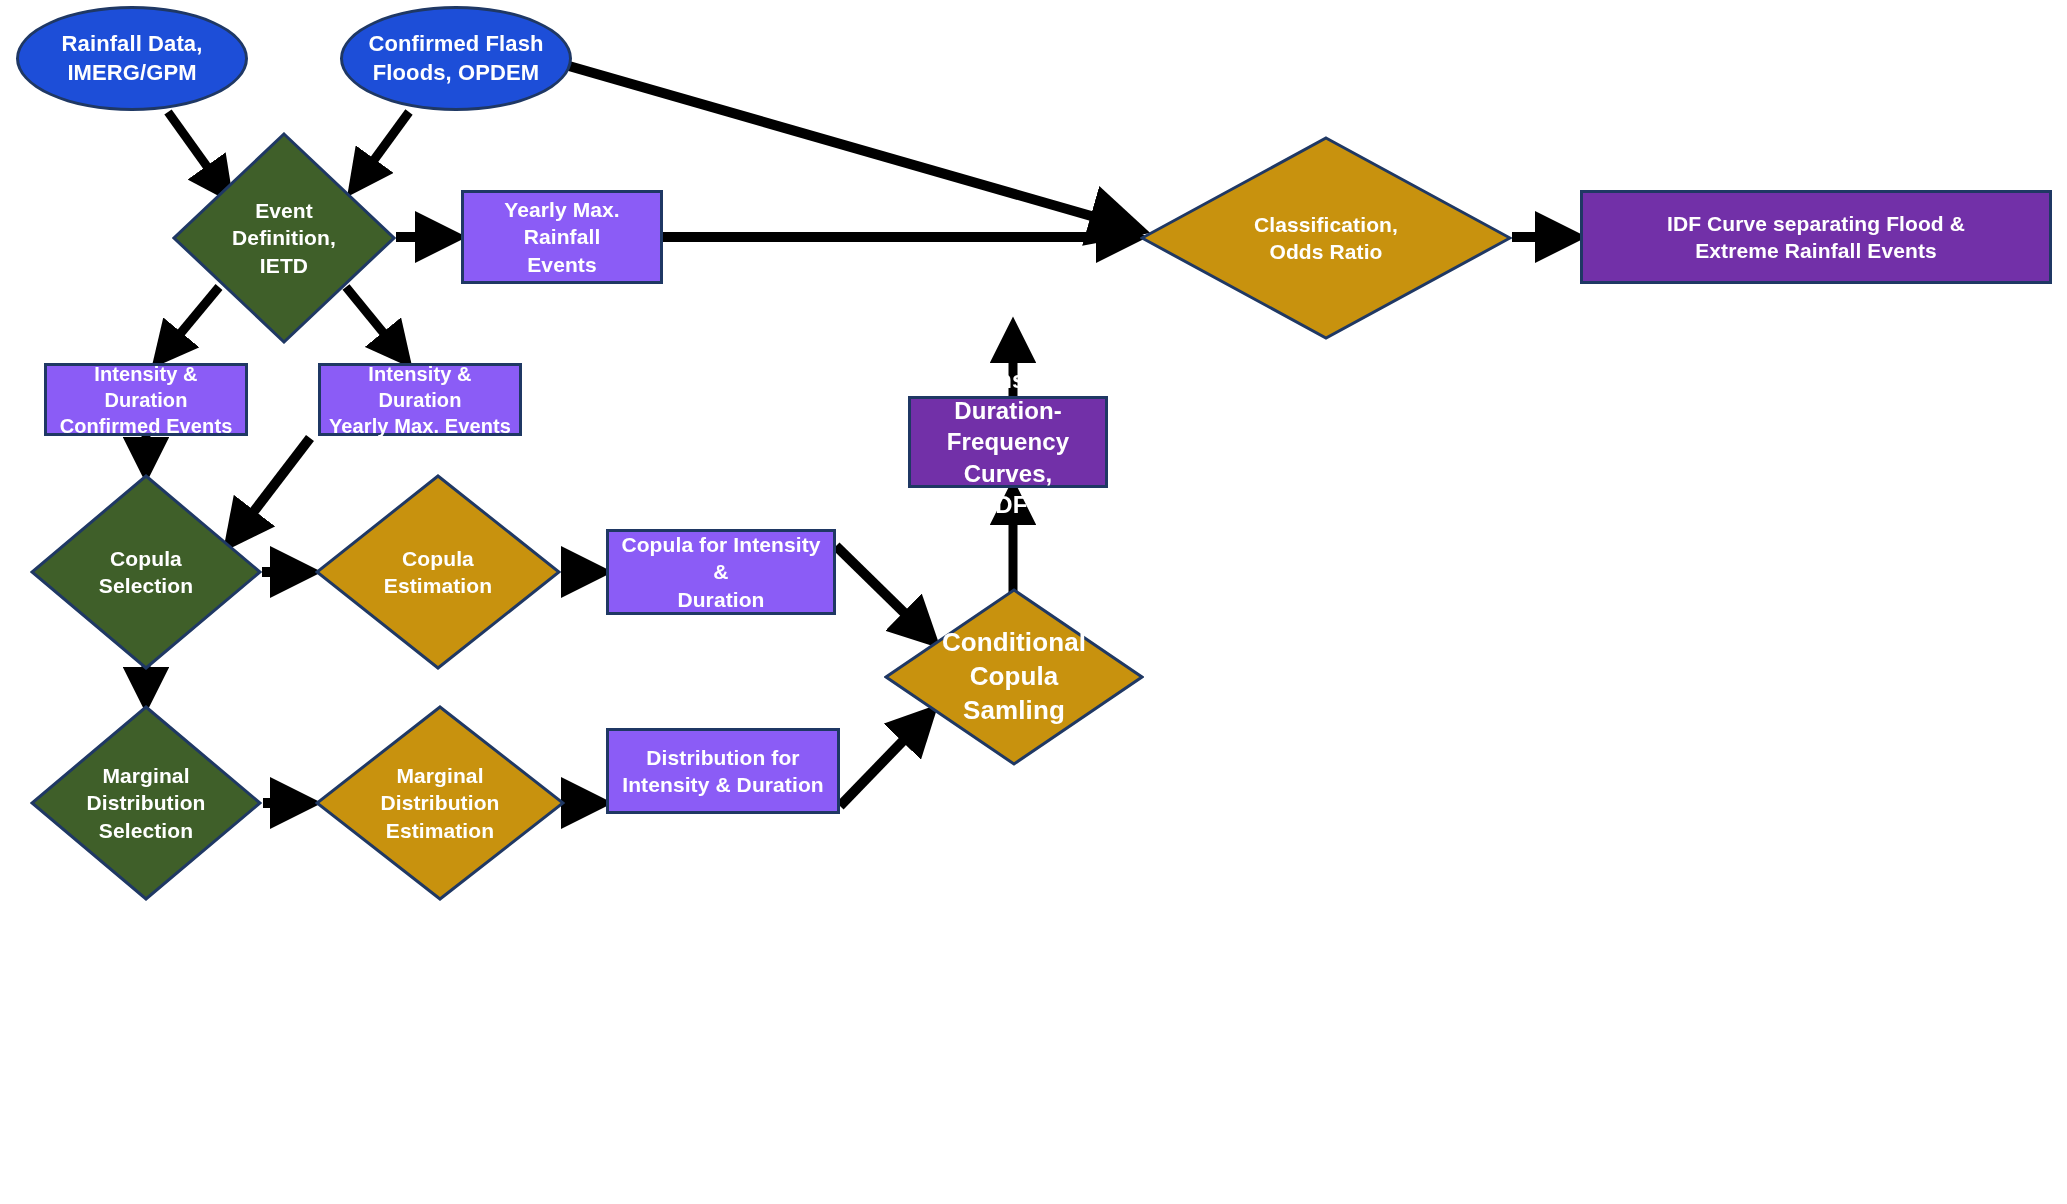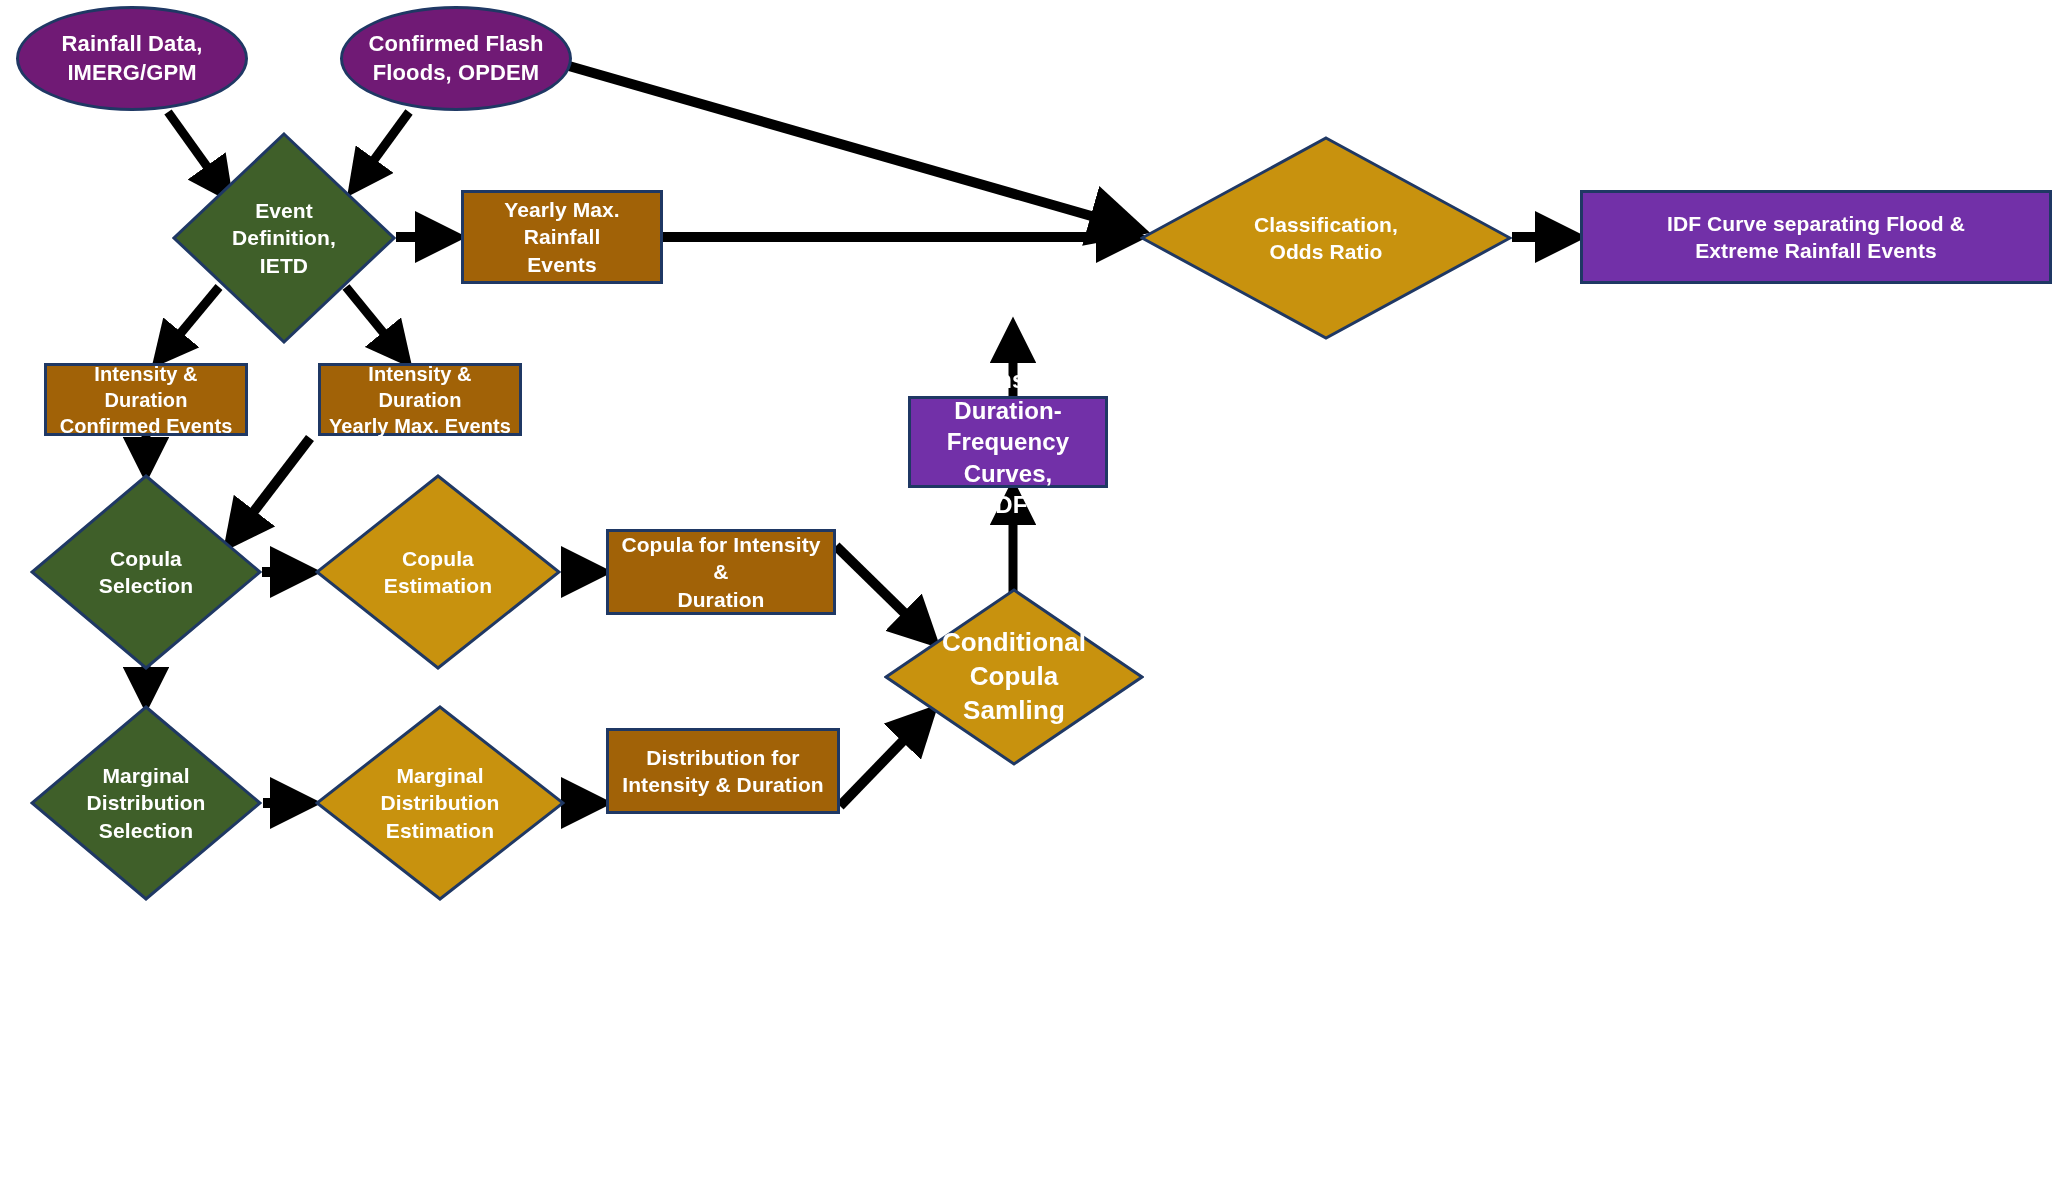--- a/index.html
+++ b/index.html
@@ -49,7 +49,7 @@
   .node.ellipse {
     border: 3px solid #1F3864;
     border-radius: 50%;
-    background: #701a75;
+    background: #1d4ed8;
   }
 
   

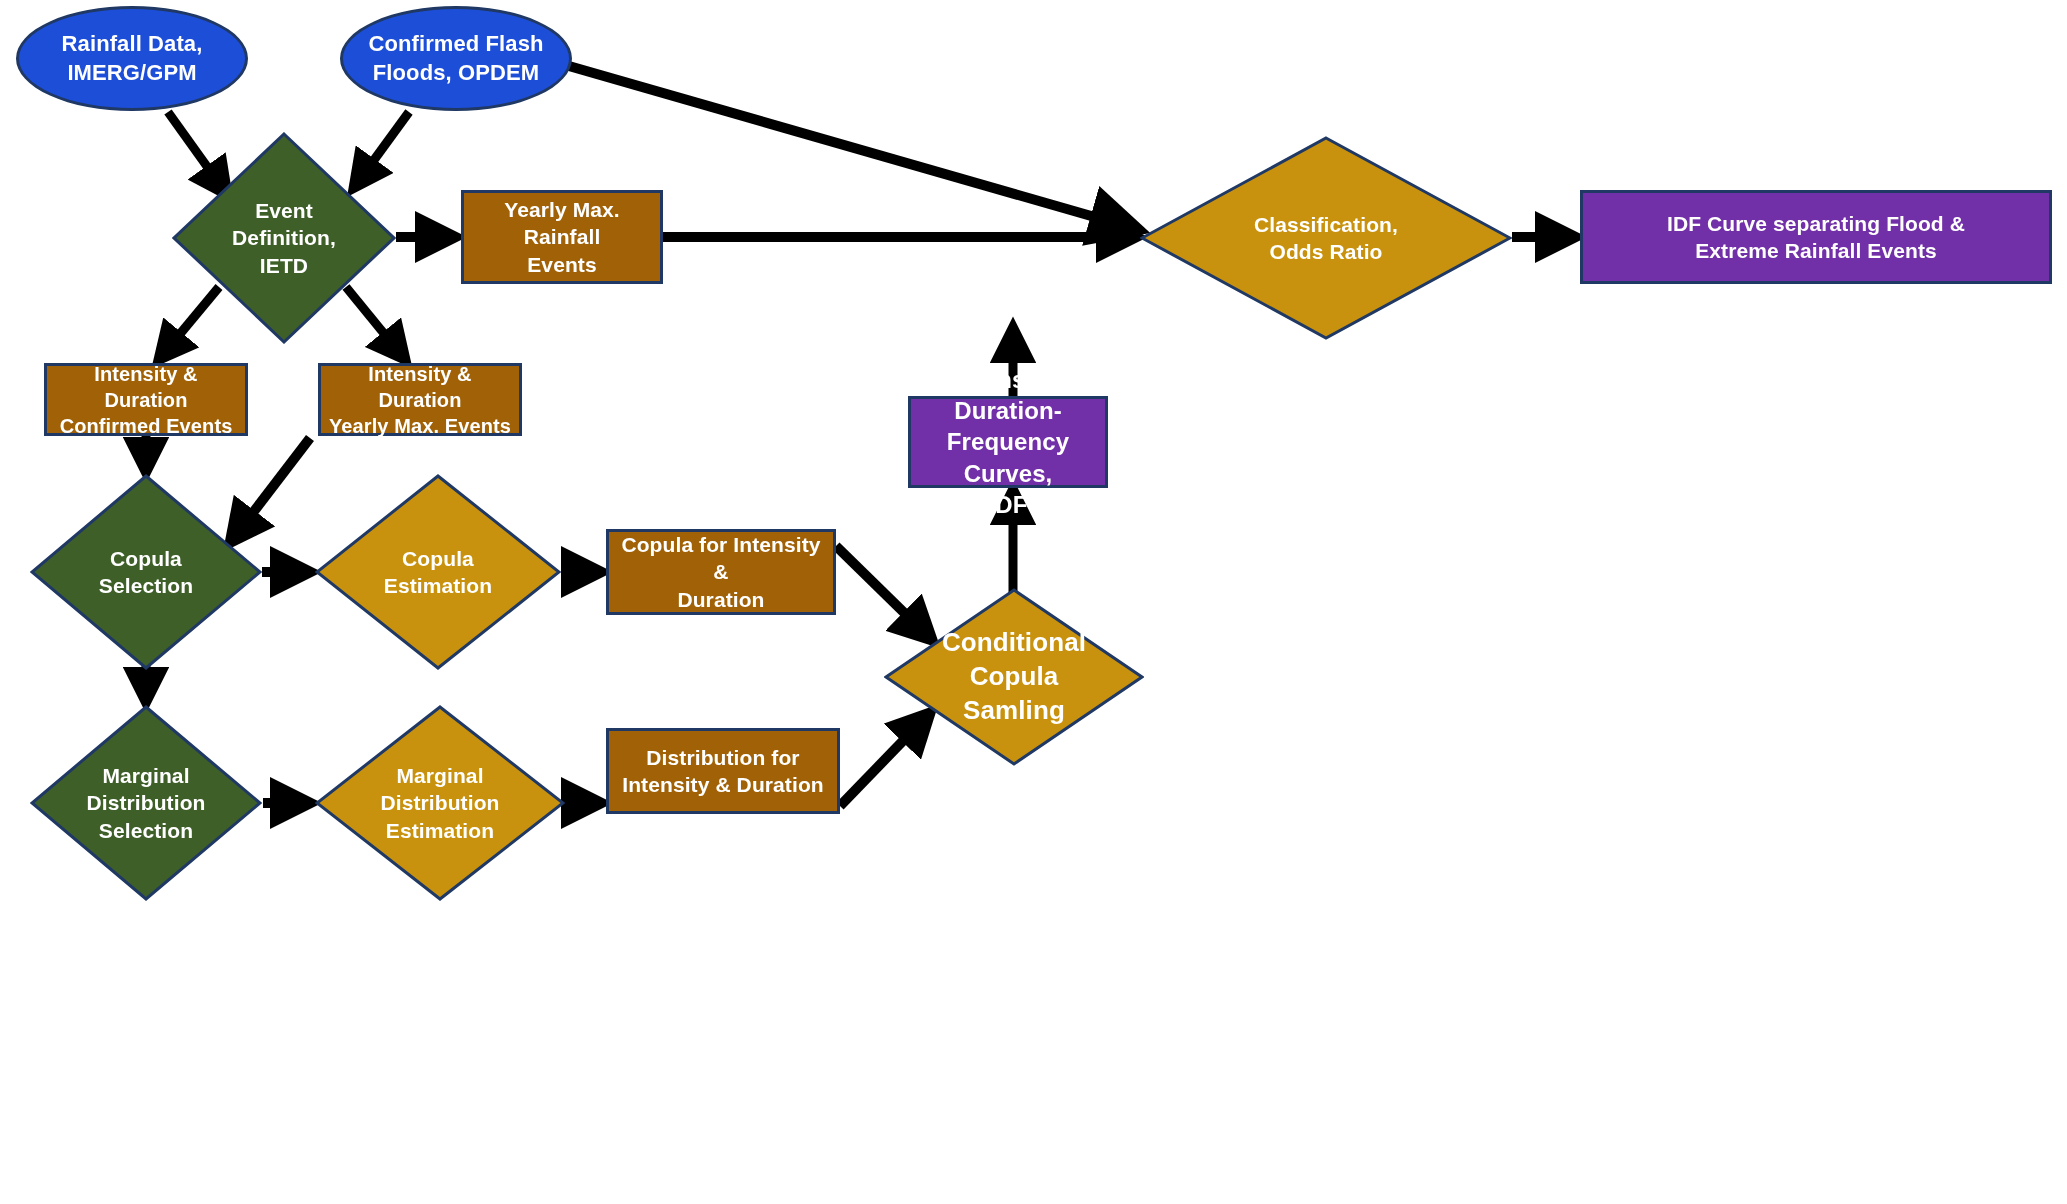--- a/index.html
+++ b/index.html
@@ -56,7 +56,7 @@
   .node.rect {
     border: 3px solid #1F3864;
   }
-  .fill-blue   { background: #a16207; }
+  .fill-blue   { background: #8b5cf6; }
   .fill-purple { background: #7230A8; }
 
   

